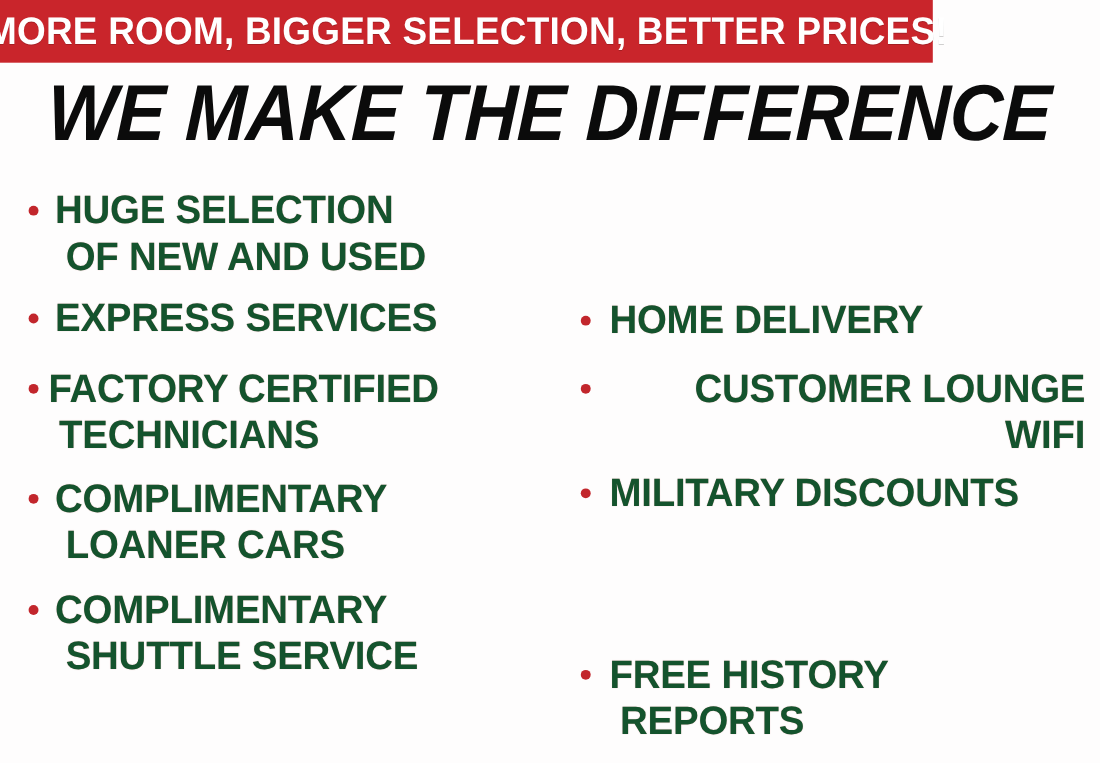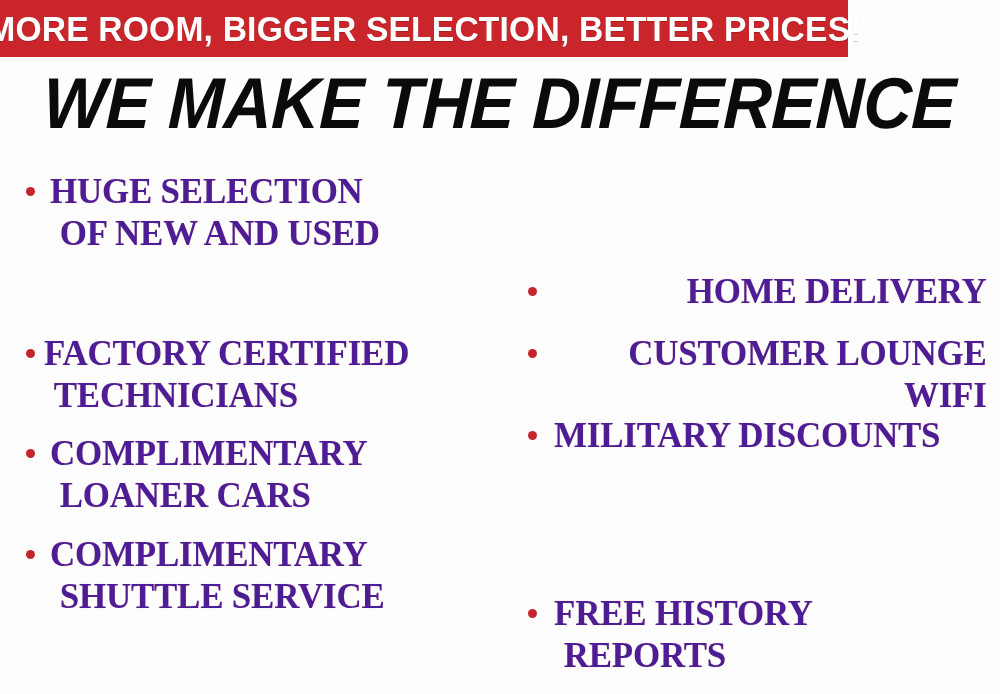--- a/index.html
+++ b/index.html
@@ -106,8 +106,8 @@
     position: relative;
     box-sizing: border-box;
     padding-left: 48px;
-    color: #4c1d95;
-    font-family: Liberation Serif, serif;
+    color: #14532d;
+    font-family: Liberation Sans, sans-serif;
     font-weight: bold;
     font-size: 36px;
     line-height: 42px;

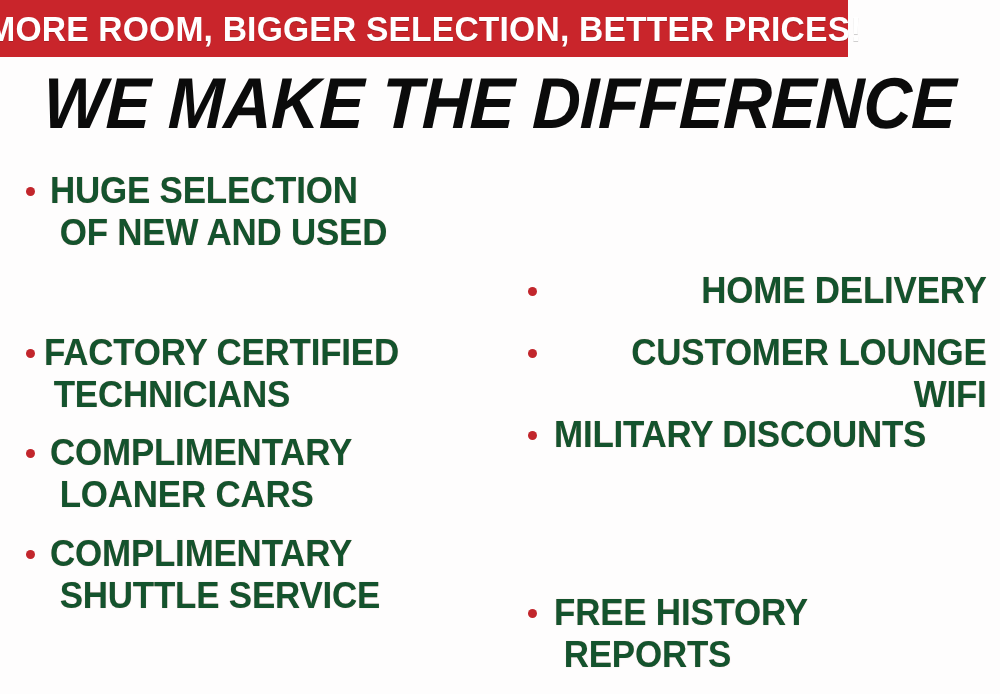--- a/index.html
+++ b/index.html
@@ -167,6 +167,10 @@
         <span class="txt line2">OF NEW AND USED</span>
       </div>
 
+      <div class="bullet-item pos" style="top:108px;">
+        <span class="dot"></span>
+        <span class="txt">EXPRESS SERVICES</span>
+      </div>
 
       <div class="bullet-item pos" style="top:172px;padding-left:44px;">
         <span class="dot"></span>

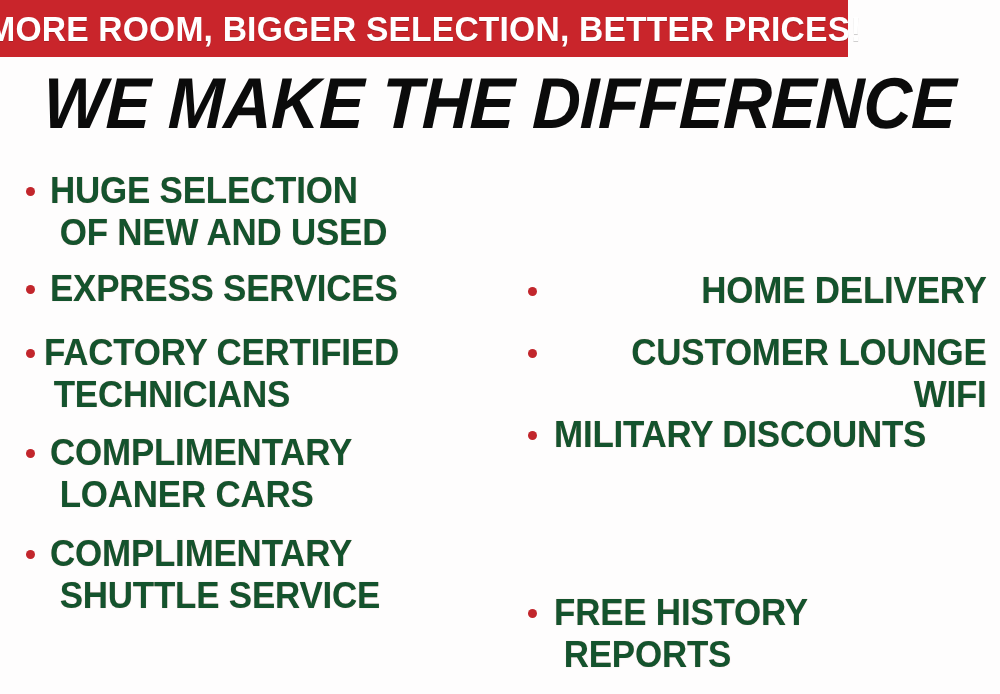--- a/index.html
+++ b/index.html
@@ -195,7 +195,7 @@
     <div class="col col-right">
 
 
-      <div class="bullet-item pos" style="top:110px;text-align:right;">
+      <div class="bullet-item pos" style="top:110px;">
         <span class="dot"></span>
         <span class="txt">HOME DELIVERY</span>
       </div>

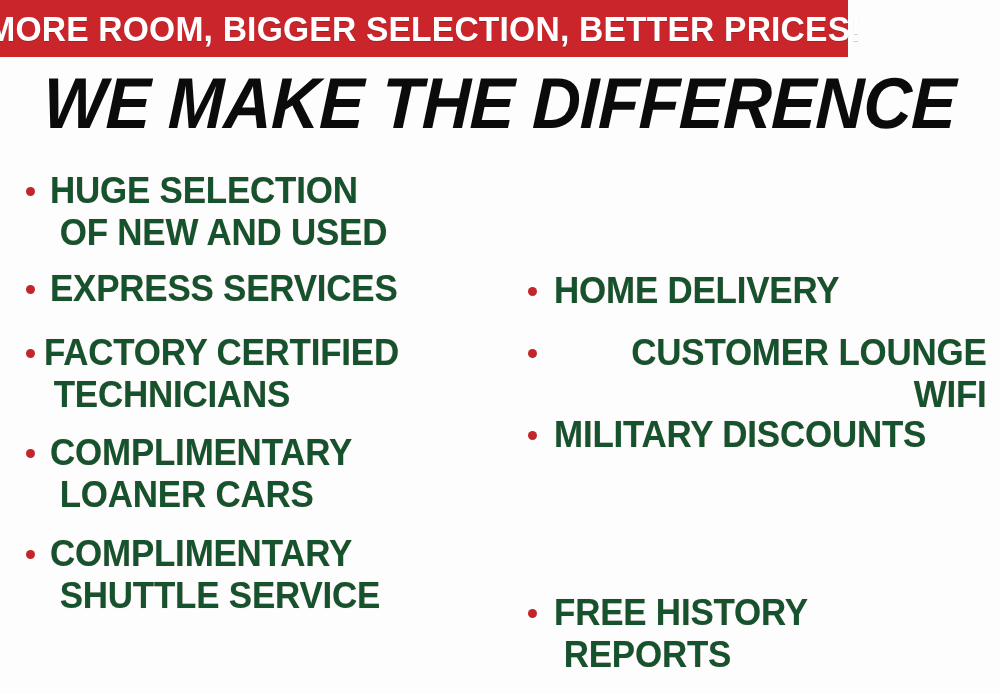--- a/index.html
+++ b/index.html
@@ -206,7 +206,7 @@
         <span class="txt line2" style="text-indent:0;">WIFI</span>
       </div>
 
-      <div class="bullet-item pos" style="top:254px;">
+      <div class="bullet-item pos" style="top:267px;">
         <span class="dot"></span>
         <span class="txt">MILITARY DISCOUNTS</span>
       </div>

